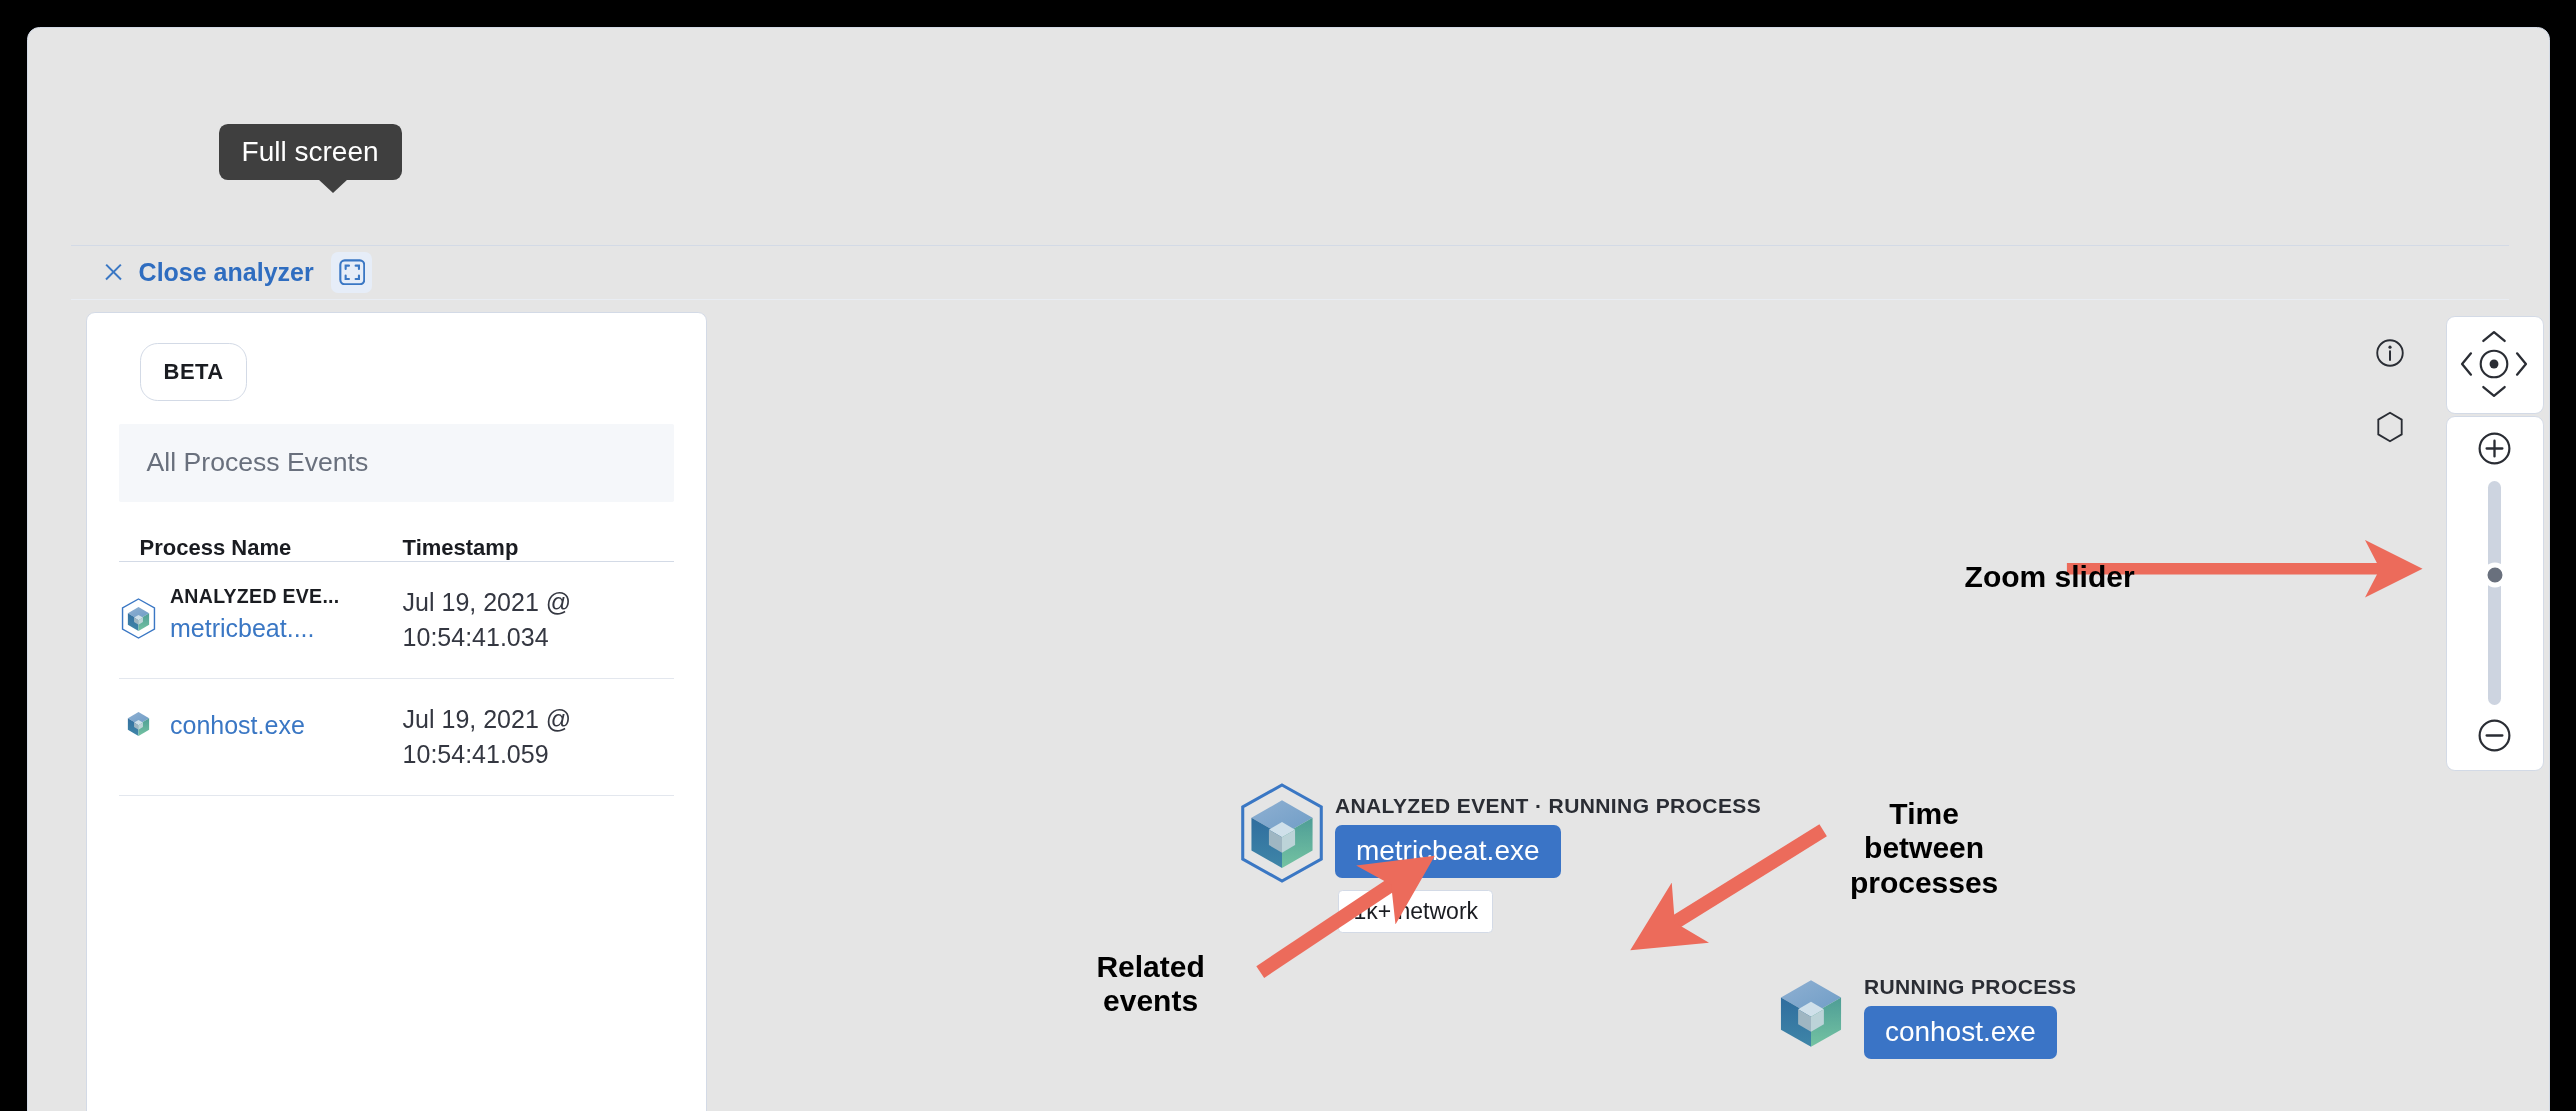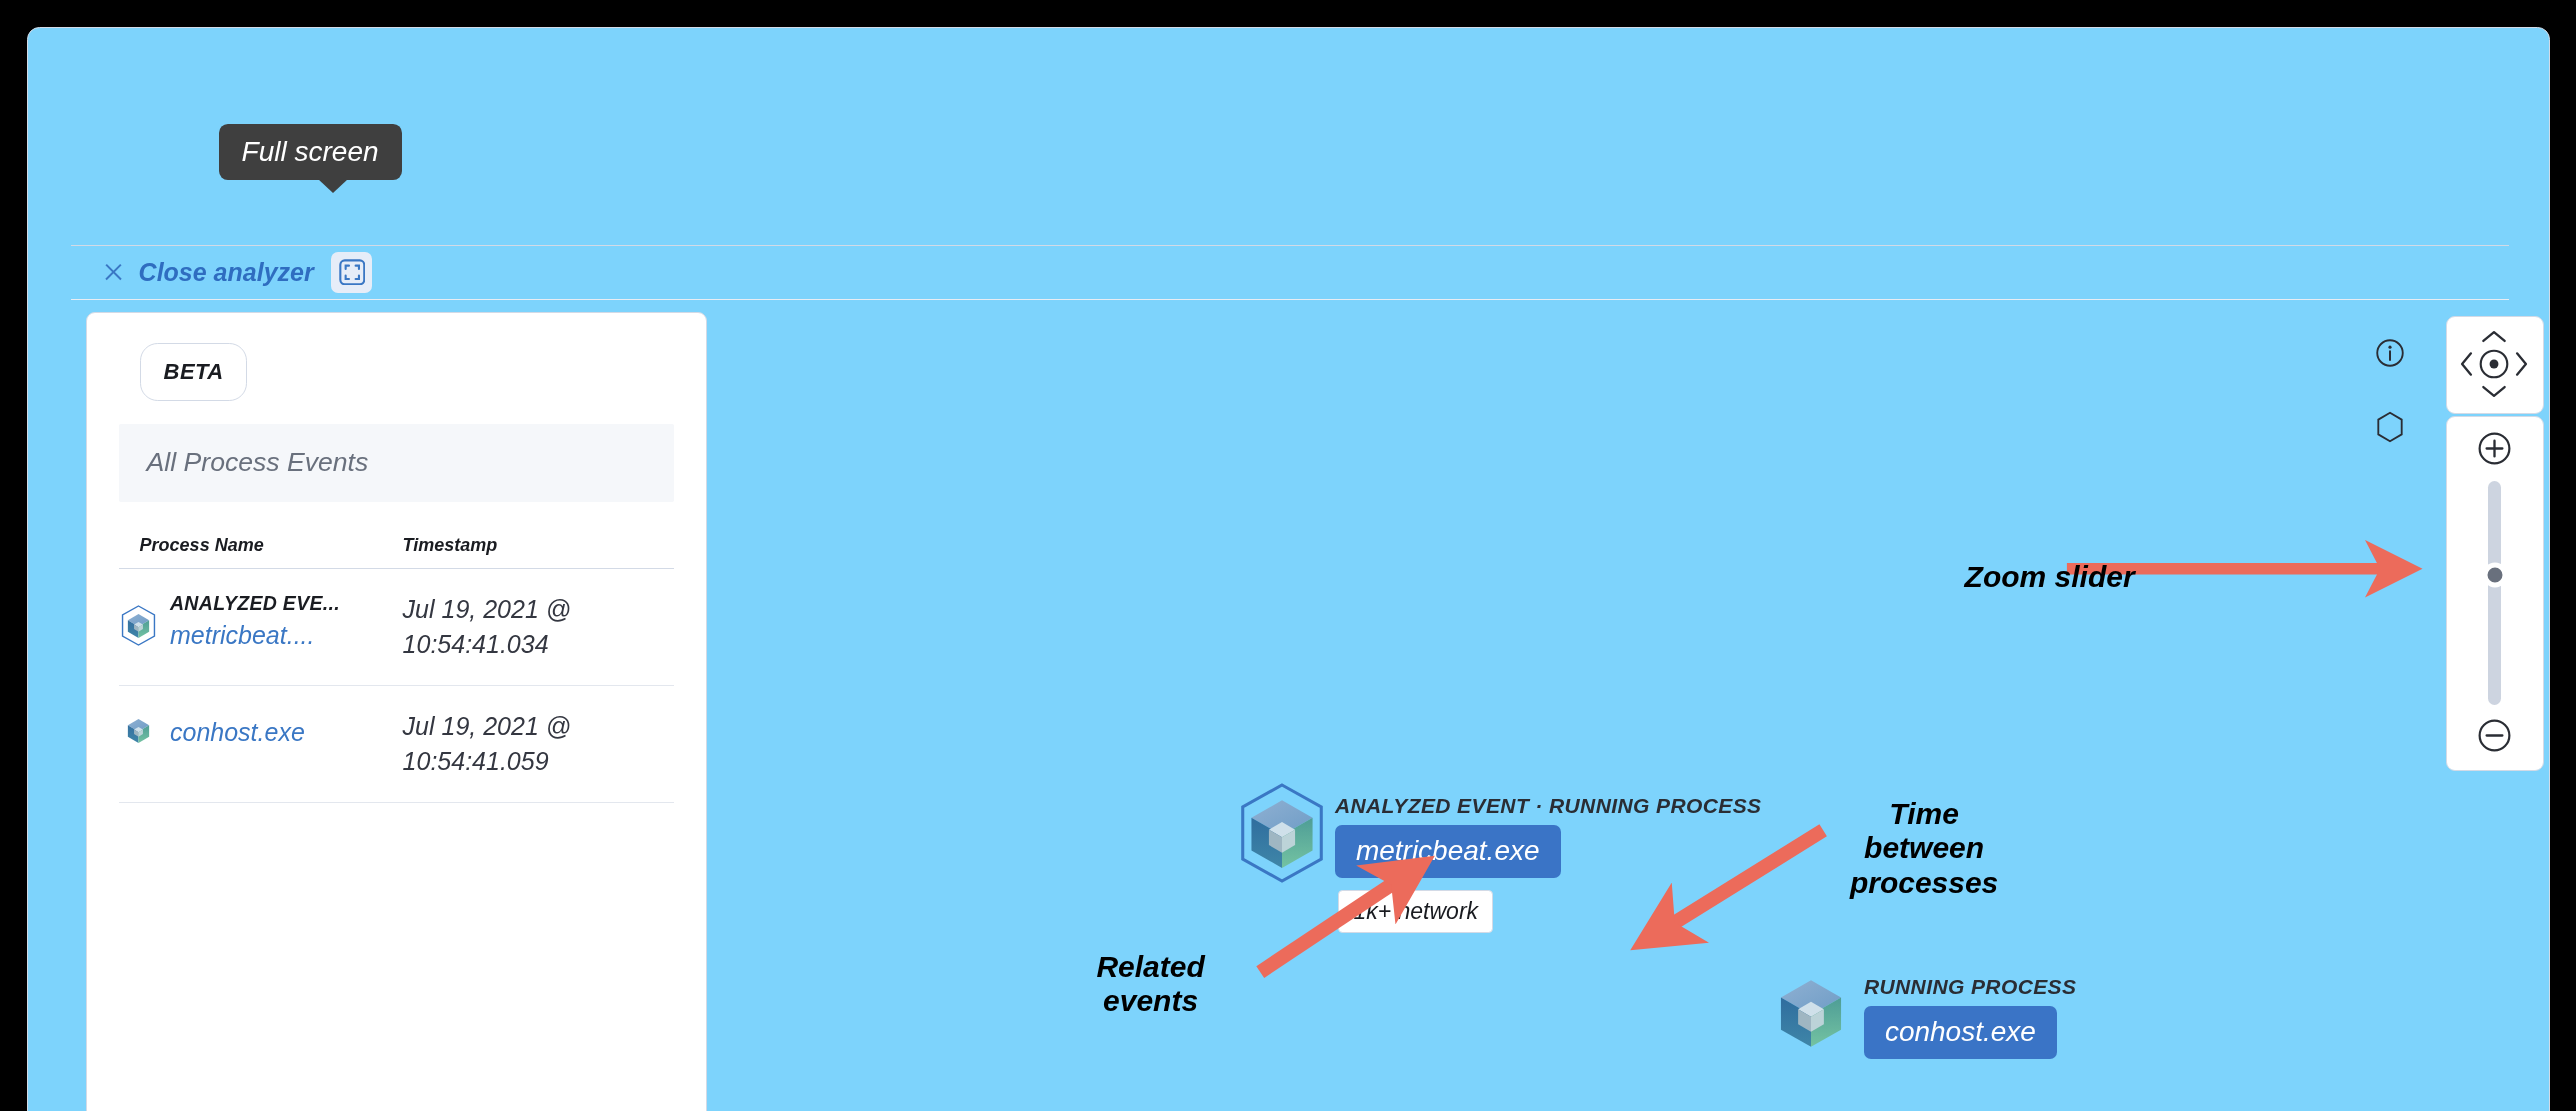--- a/index.html
+++ b/index.html
@@ -15,12 +15,11 @@
     position: absolute;
     left: 26.6px; top: 26.6px;
     width: 2523px; height: 1085px;
-    background: #7dd3fc;
+    background: #e5e5e5;
     border: 1.8px solid #D3DAE6;
     border-top-left-radius: 12.4px;
     border-top-right-radius: 12.4px;
     overflow: hidden;
-    font-style: italic;
   }
 
   

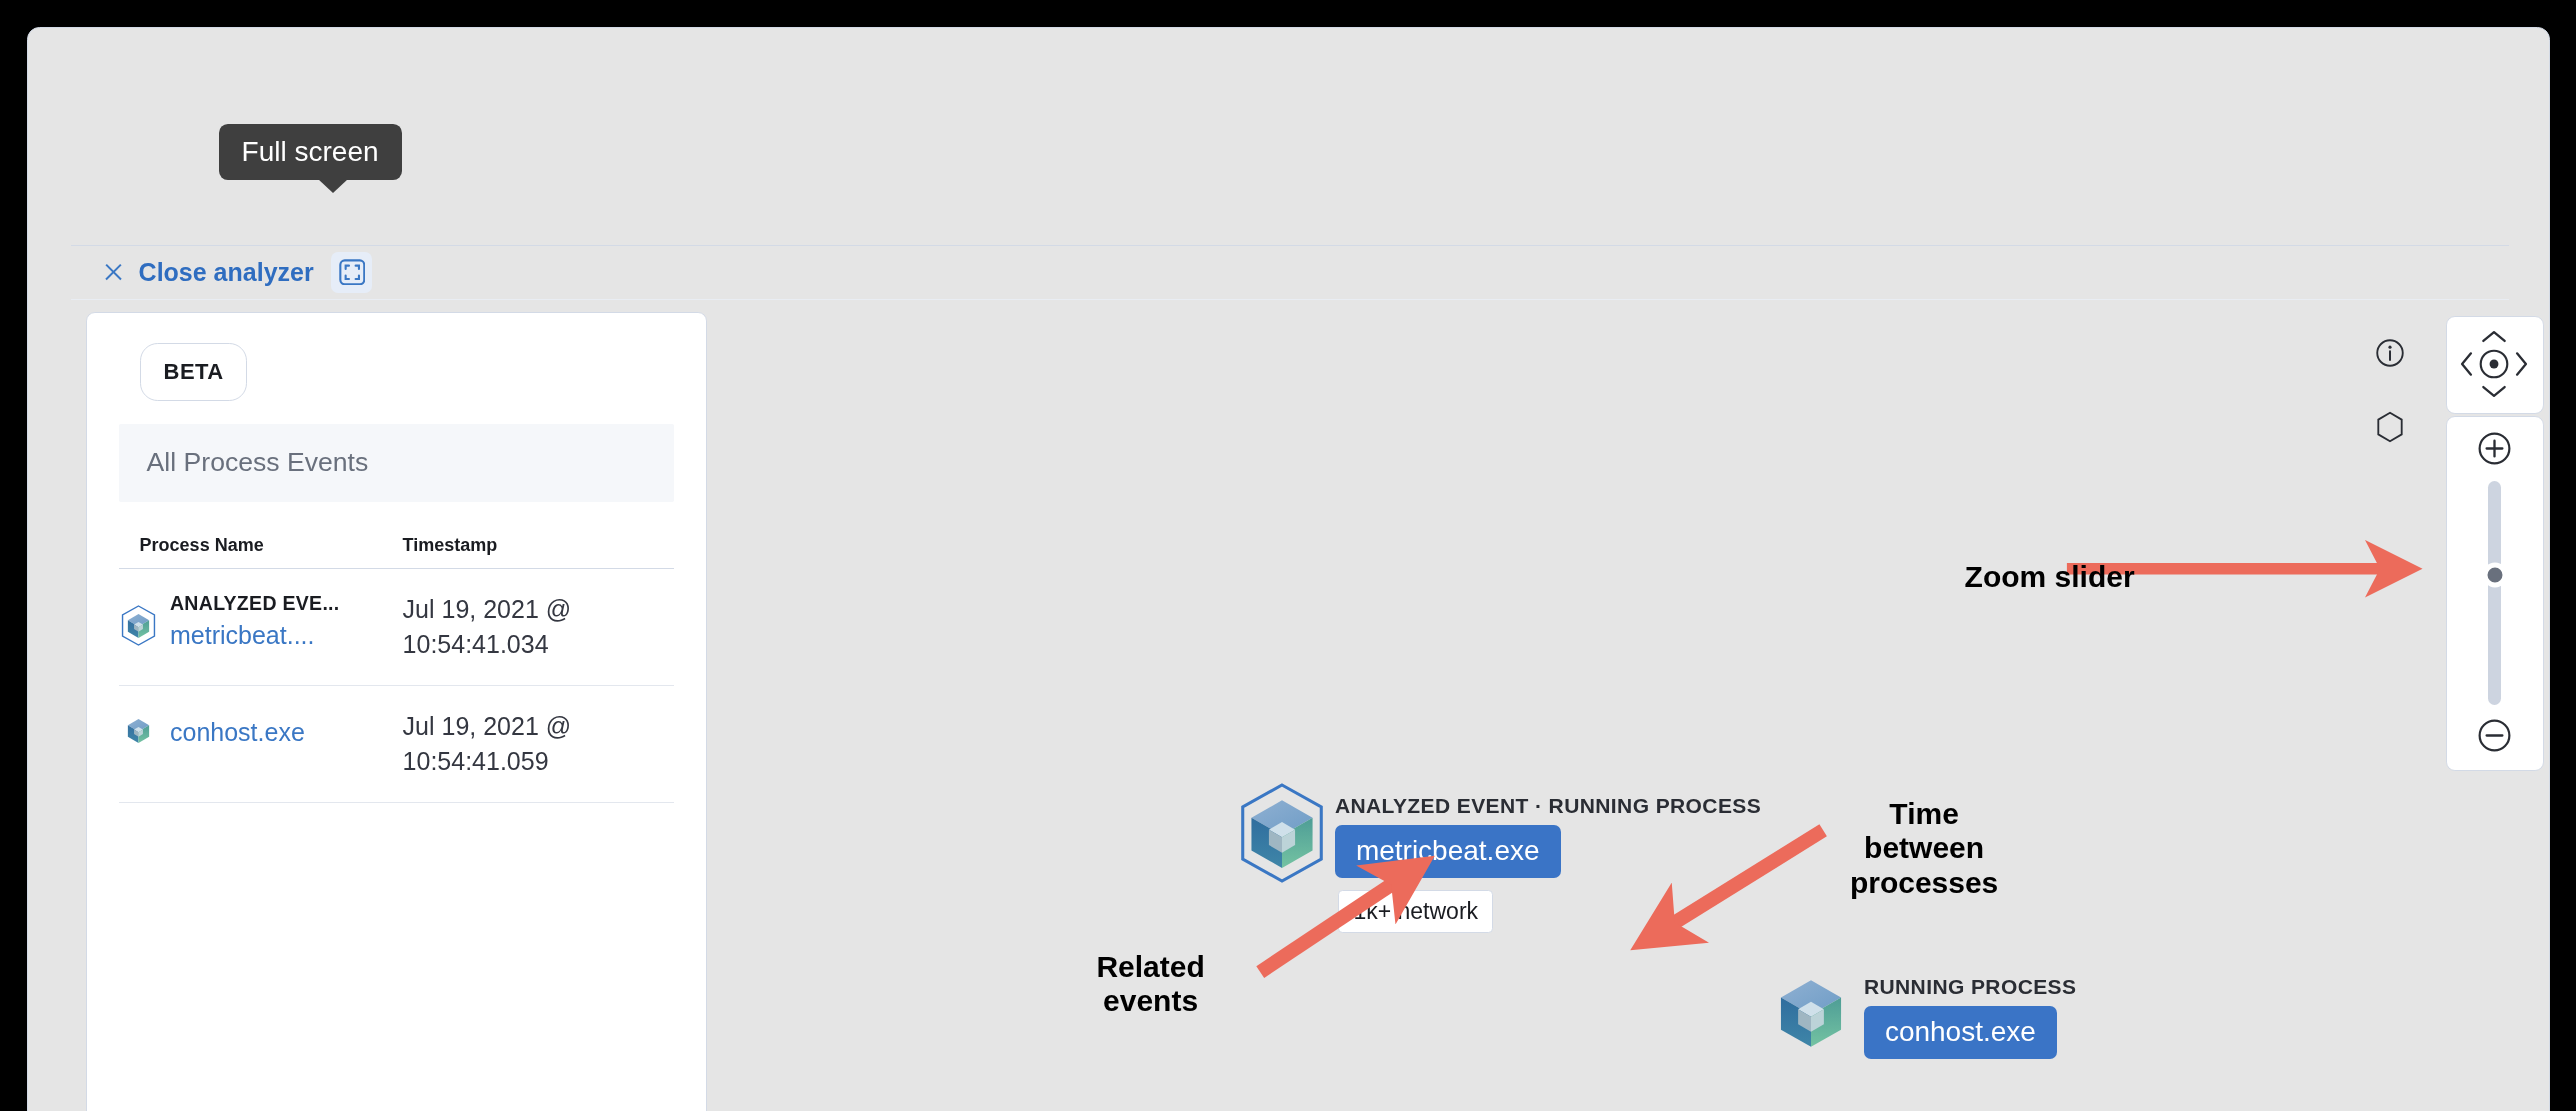--- a/index.html
+++ b/index.html
@@ -123,10 +123,10 @@
   }
   #process-table th {
     text-align: left;
-    font-size: 18px;
+    font-size: 22px;
     font-weight: 700;
     color: #1A1C21;
-    padding: 7px 0 12px 0;
+    padding: 7px 0 0 0;
     border-bottom: 1.8px solid #D3DAE6;
   }
   #process-table th.col-name { width: 284px; padding-left: 21px; }

